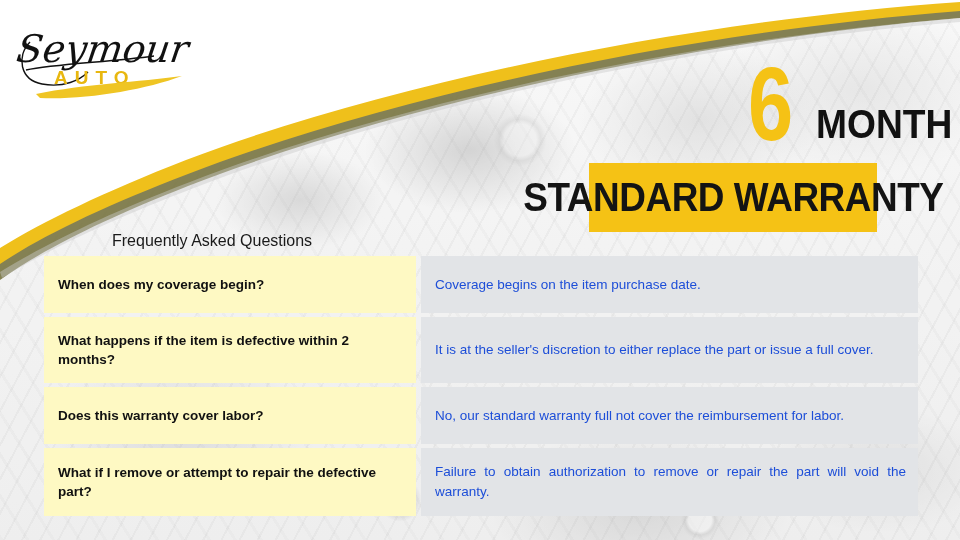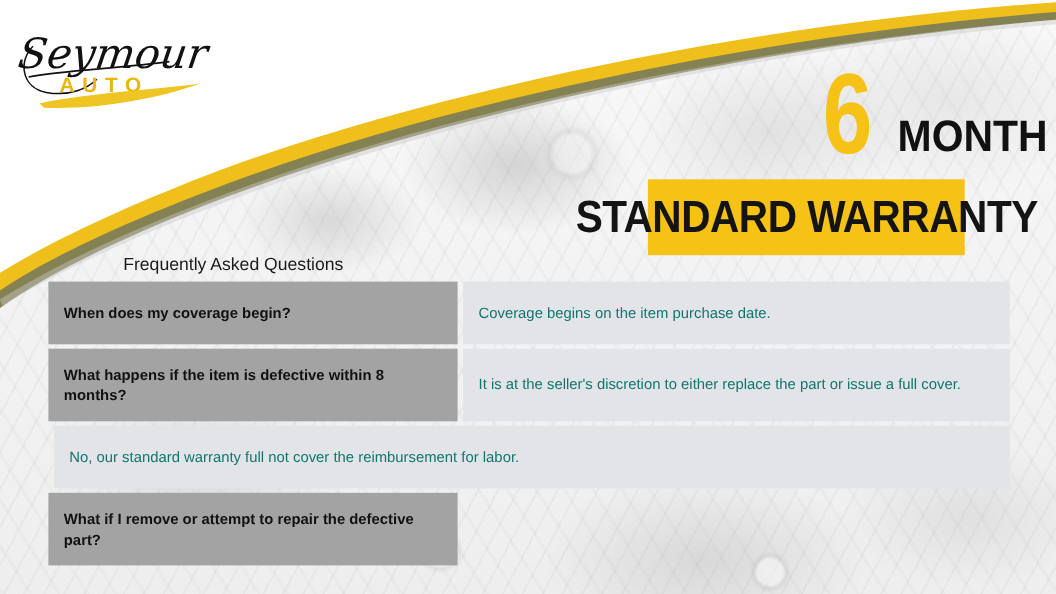--- a/index.html
+++ b/index.html
@@ -87,7 +87,7 @@
   .faq-row{display:flex;margin-bottom:4px;}
   .faq-row:last-child{margin-bottom:0;}
   .q-cell{
-    width:372px;flex:0 0 372px;background:#a3a3a3;
+    width:372px;flex:0 0 372px;background:#fef9c3;
     padding:14px 14px 14px 14px;box-sizing:border-box;
     font-weight:bold;font-size:13.5px;line-height:19px;color:#111111;
     display:flex;align-items:center;

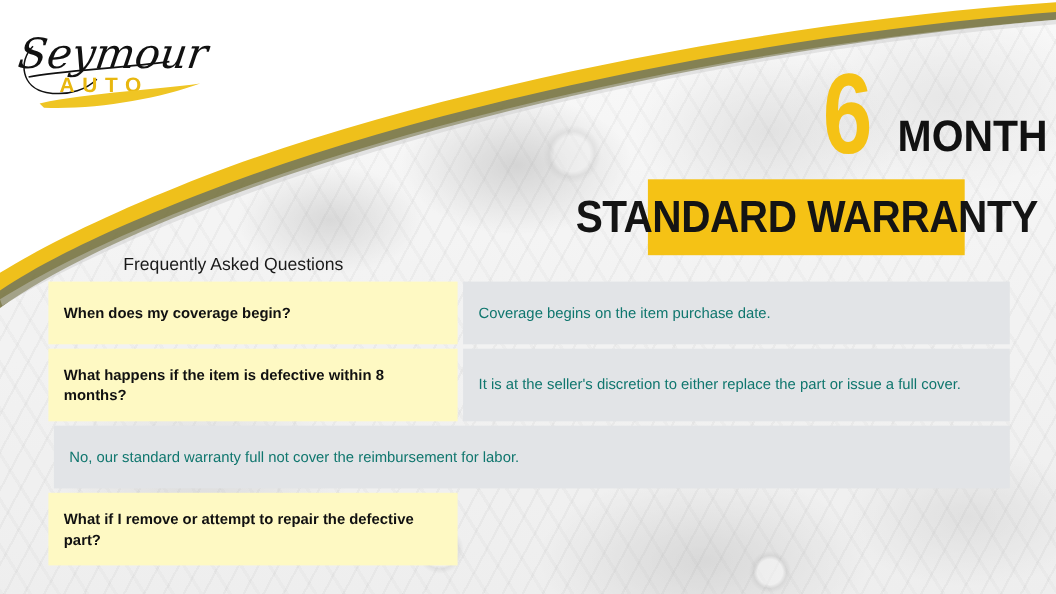--- a/index.html
+++ b/index.html
@@ -95,7 +95,7 @@
   .a-cell{
     flex:1 1 auto;background:#E2E4E7;margin-left:5px;
     padding:14px 12px 14px 14px;box-sizing:border-box;
-    font-size:13.5px;line-height:20px;color:#0f766e;
+    font-size:13.5px;line-height:20px;color:#1d4ed8;
     text-align:justify;text-justify:inter-word;
     display:flex;align-items:center;
   }

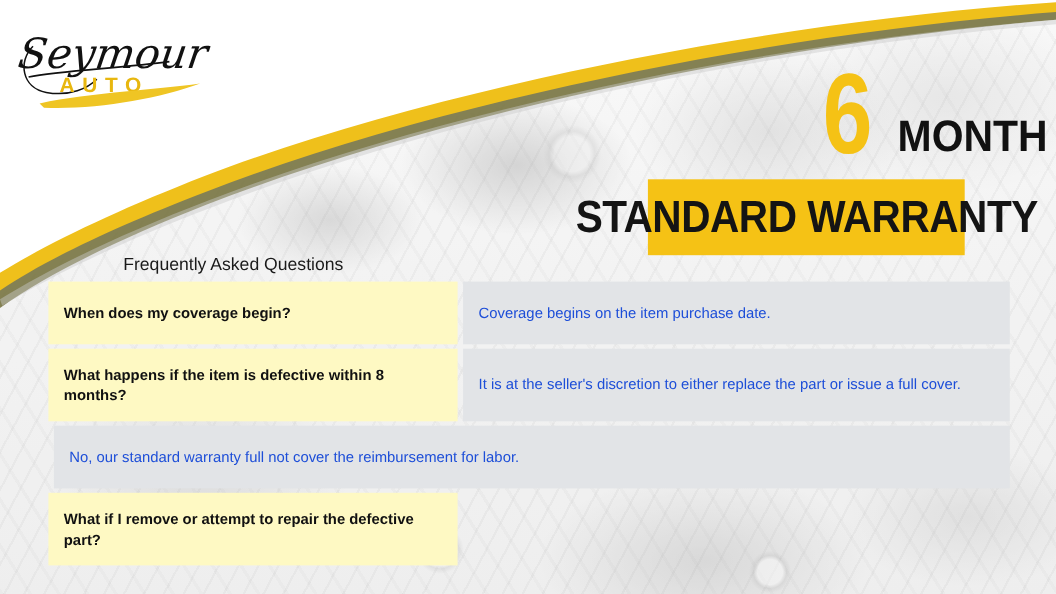--- a/index.html
+++ b/index.html
@@ -155,7 +155,7 @@
     </div>
 
     <div class="faq-row r2">
-      <div class="q-cell">What happens if the item is defective within 8 months?</div>
+      <div class="q-cell">What happens if the item is defective within 2 months?</div>
       <div class="a-cell">It is at the seller's discretion to either replace the part or issue a full cover.</div>
     </div>
 

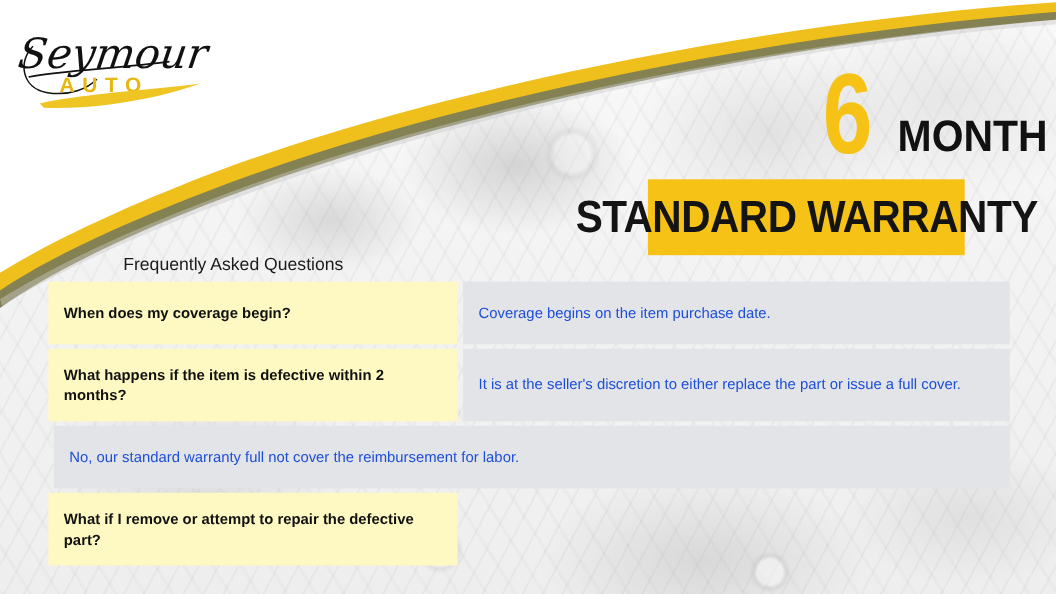--- a/index.html
+++ b/index.html
@@ -160,6 +160,7 @@
     </div>
 
     <div class="faq-row r3">
+      <div class="q-cell">Does this warranty cover labor?</div>
       <div class="a-cell">No, our standard warranty full not cover the reimbursement for labor.</div>
     </div>
 

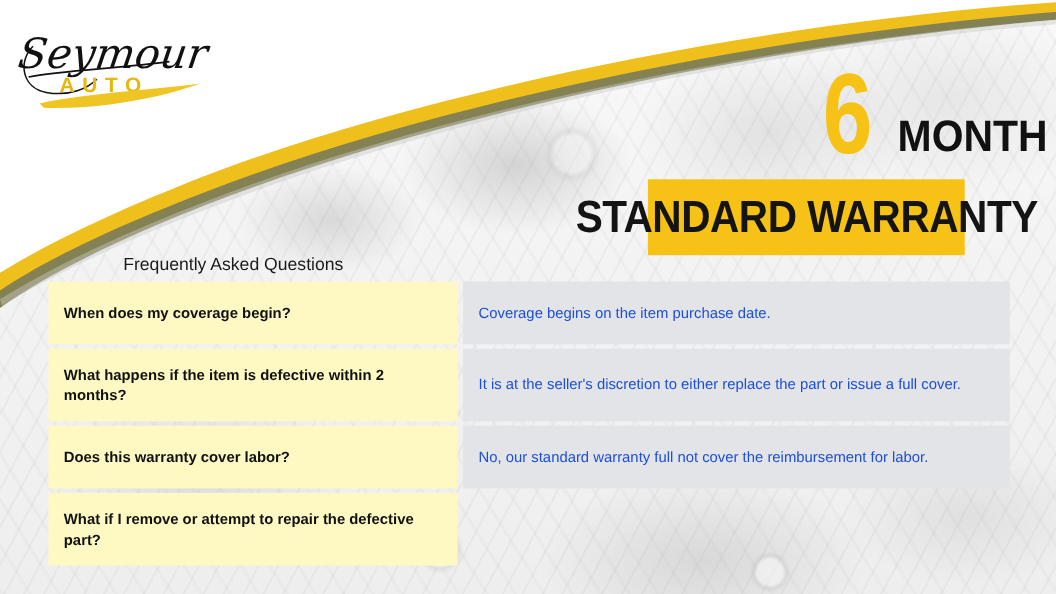--- a/index.html
+++ b/index.html
@@ -166,6 +166,7 @@
 
     <div class="faq-row r4">
       <div class="q-cell">What if I remove or attempt to repair the defective part?</div>
+      <div class="a-cell">Failure to obtain authorization to remove or repair the part will void the warranty.</div>
     </div>
 
   </div>

